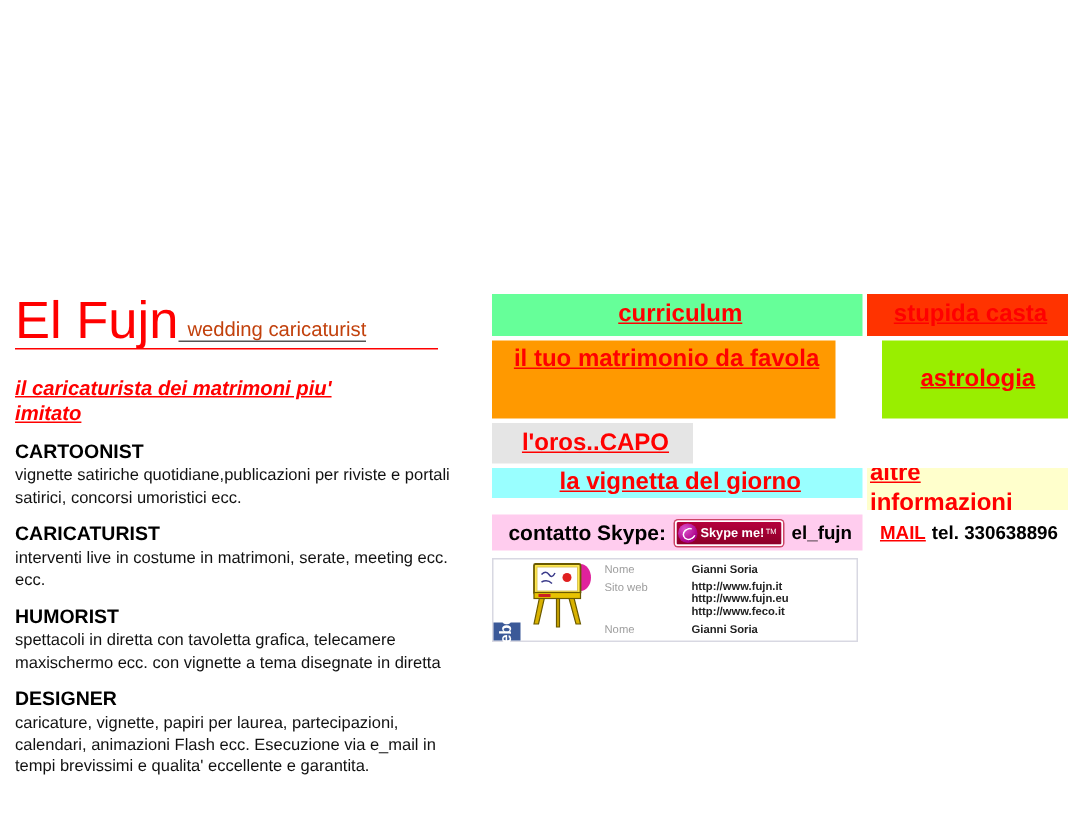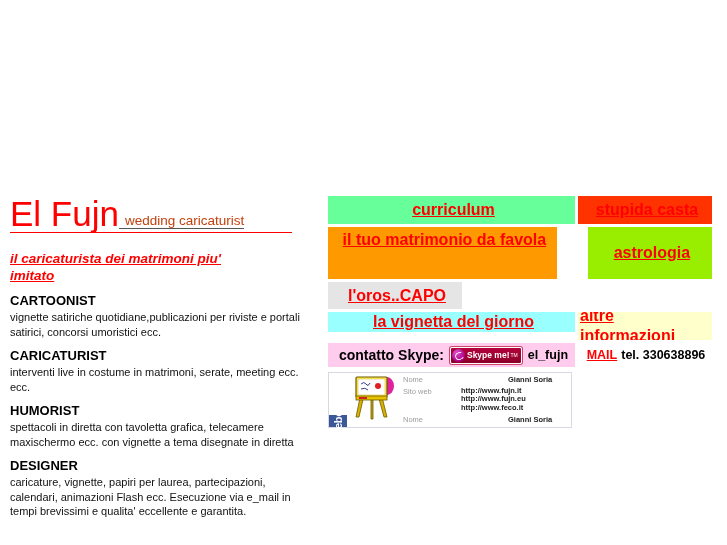--- a/index.html
+++ b/index.html
@@ -261,7 +261,6 @@
   .fb-field-val {
     color: #222222;
     font-weight: bold;
-    margin-left: 47px;
   }
   .fb-urls { color: #222222; font-weight: bold; }
   .fb-urls div { line-height: 8.5px; }

